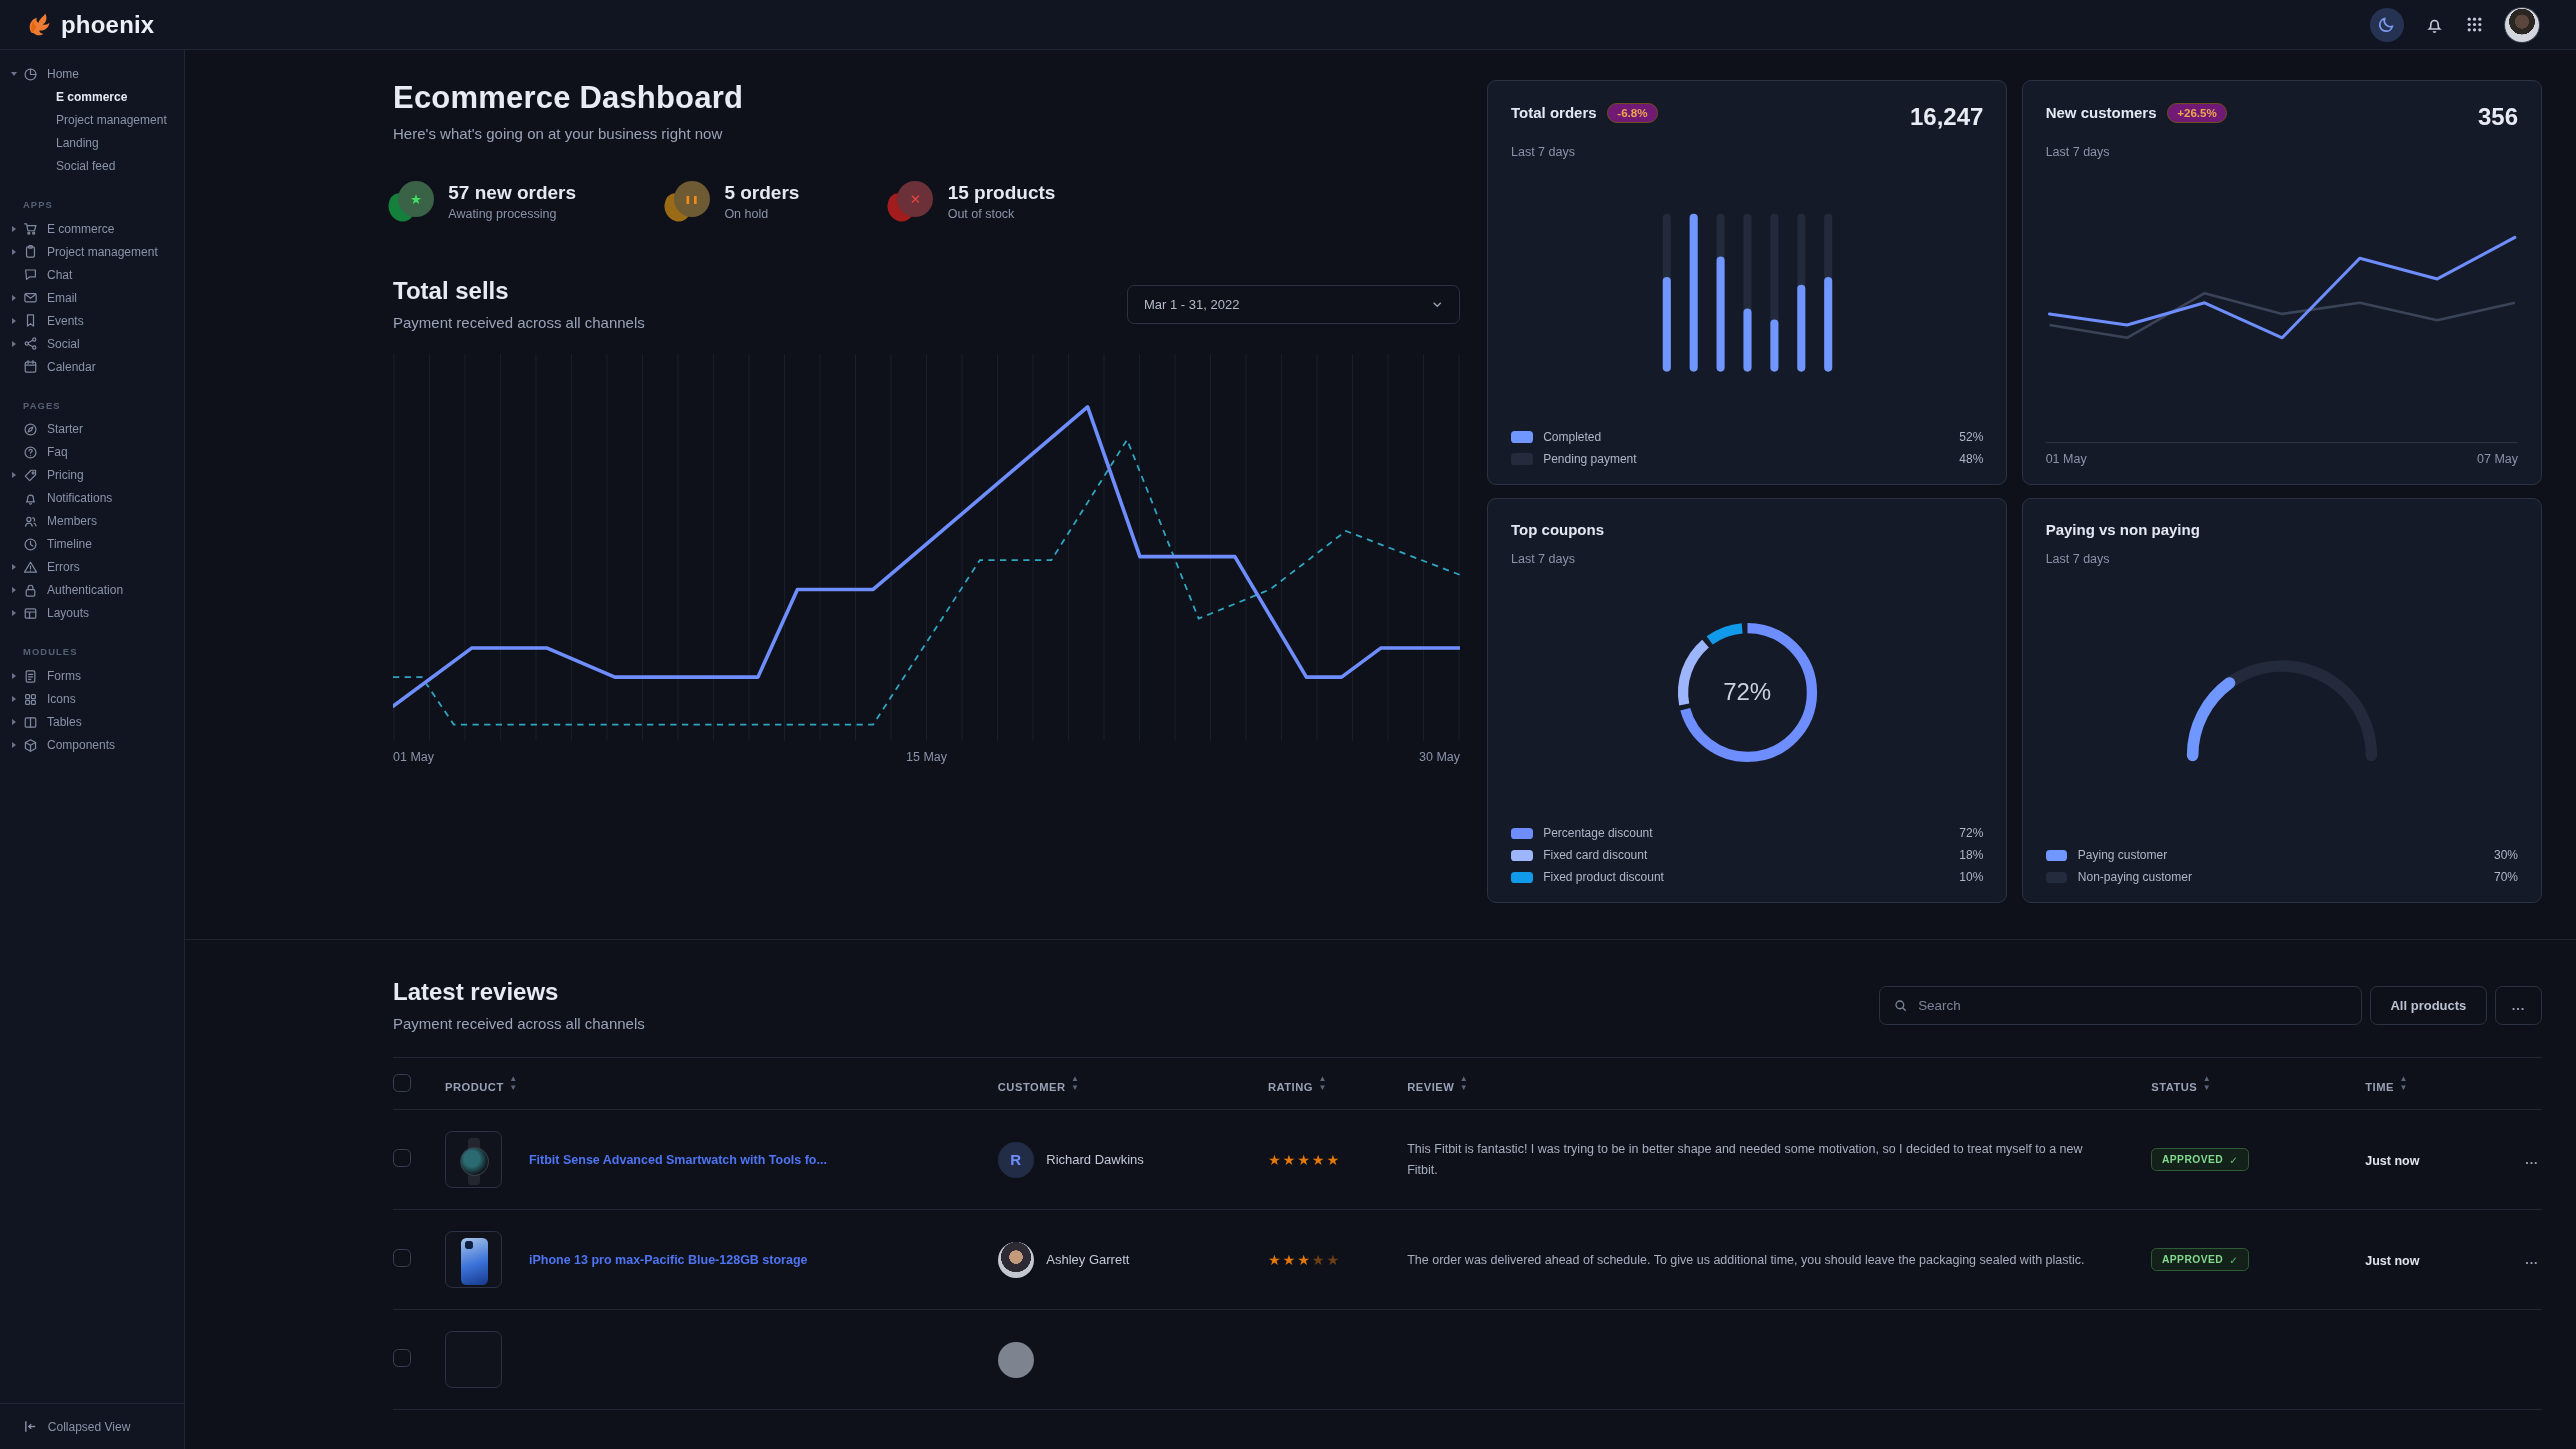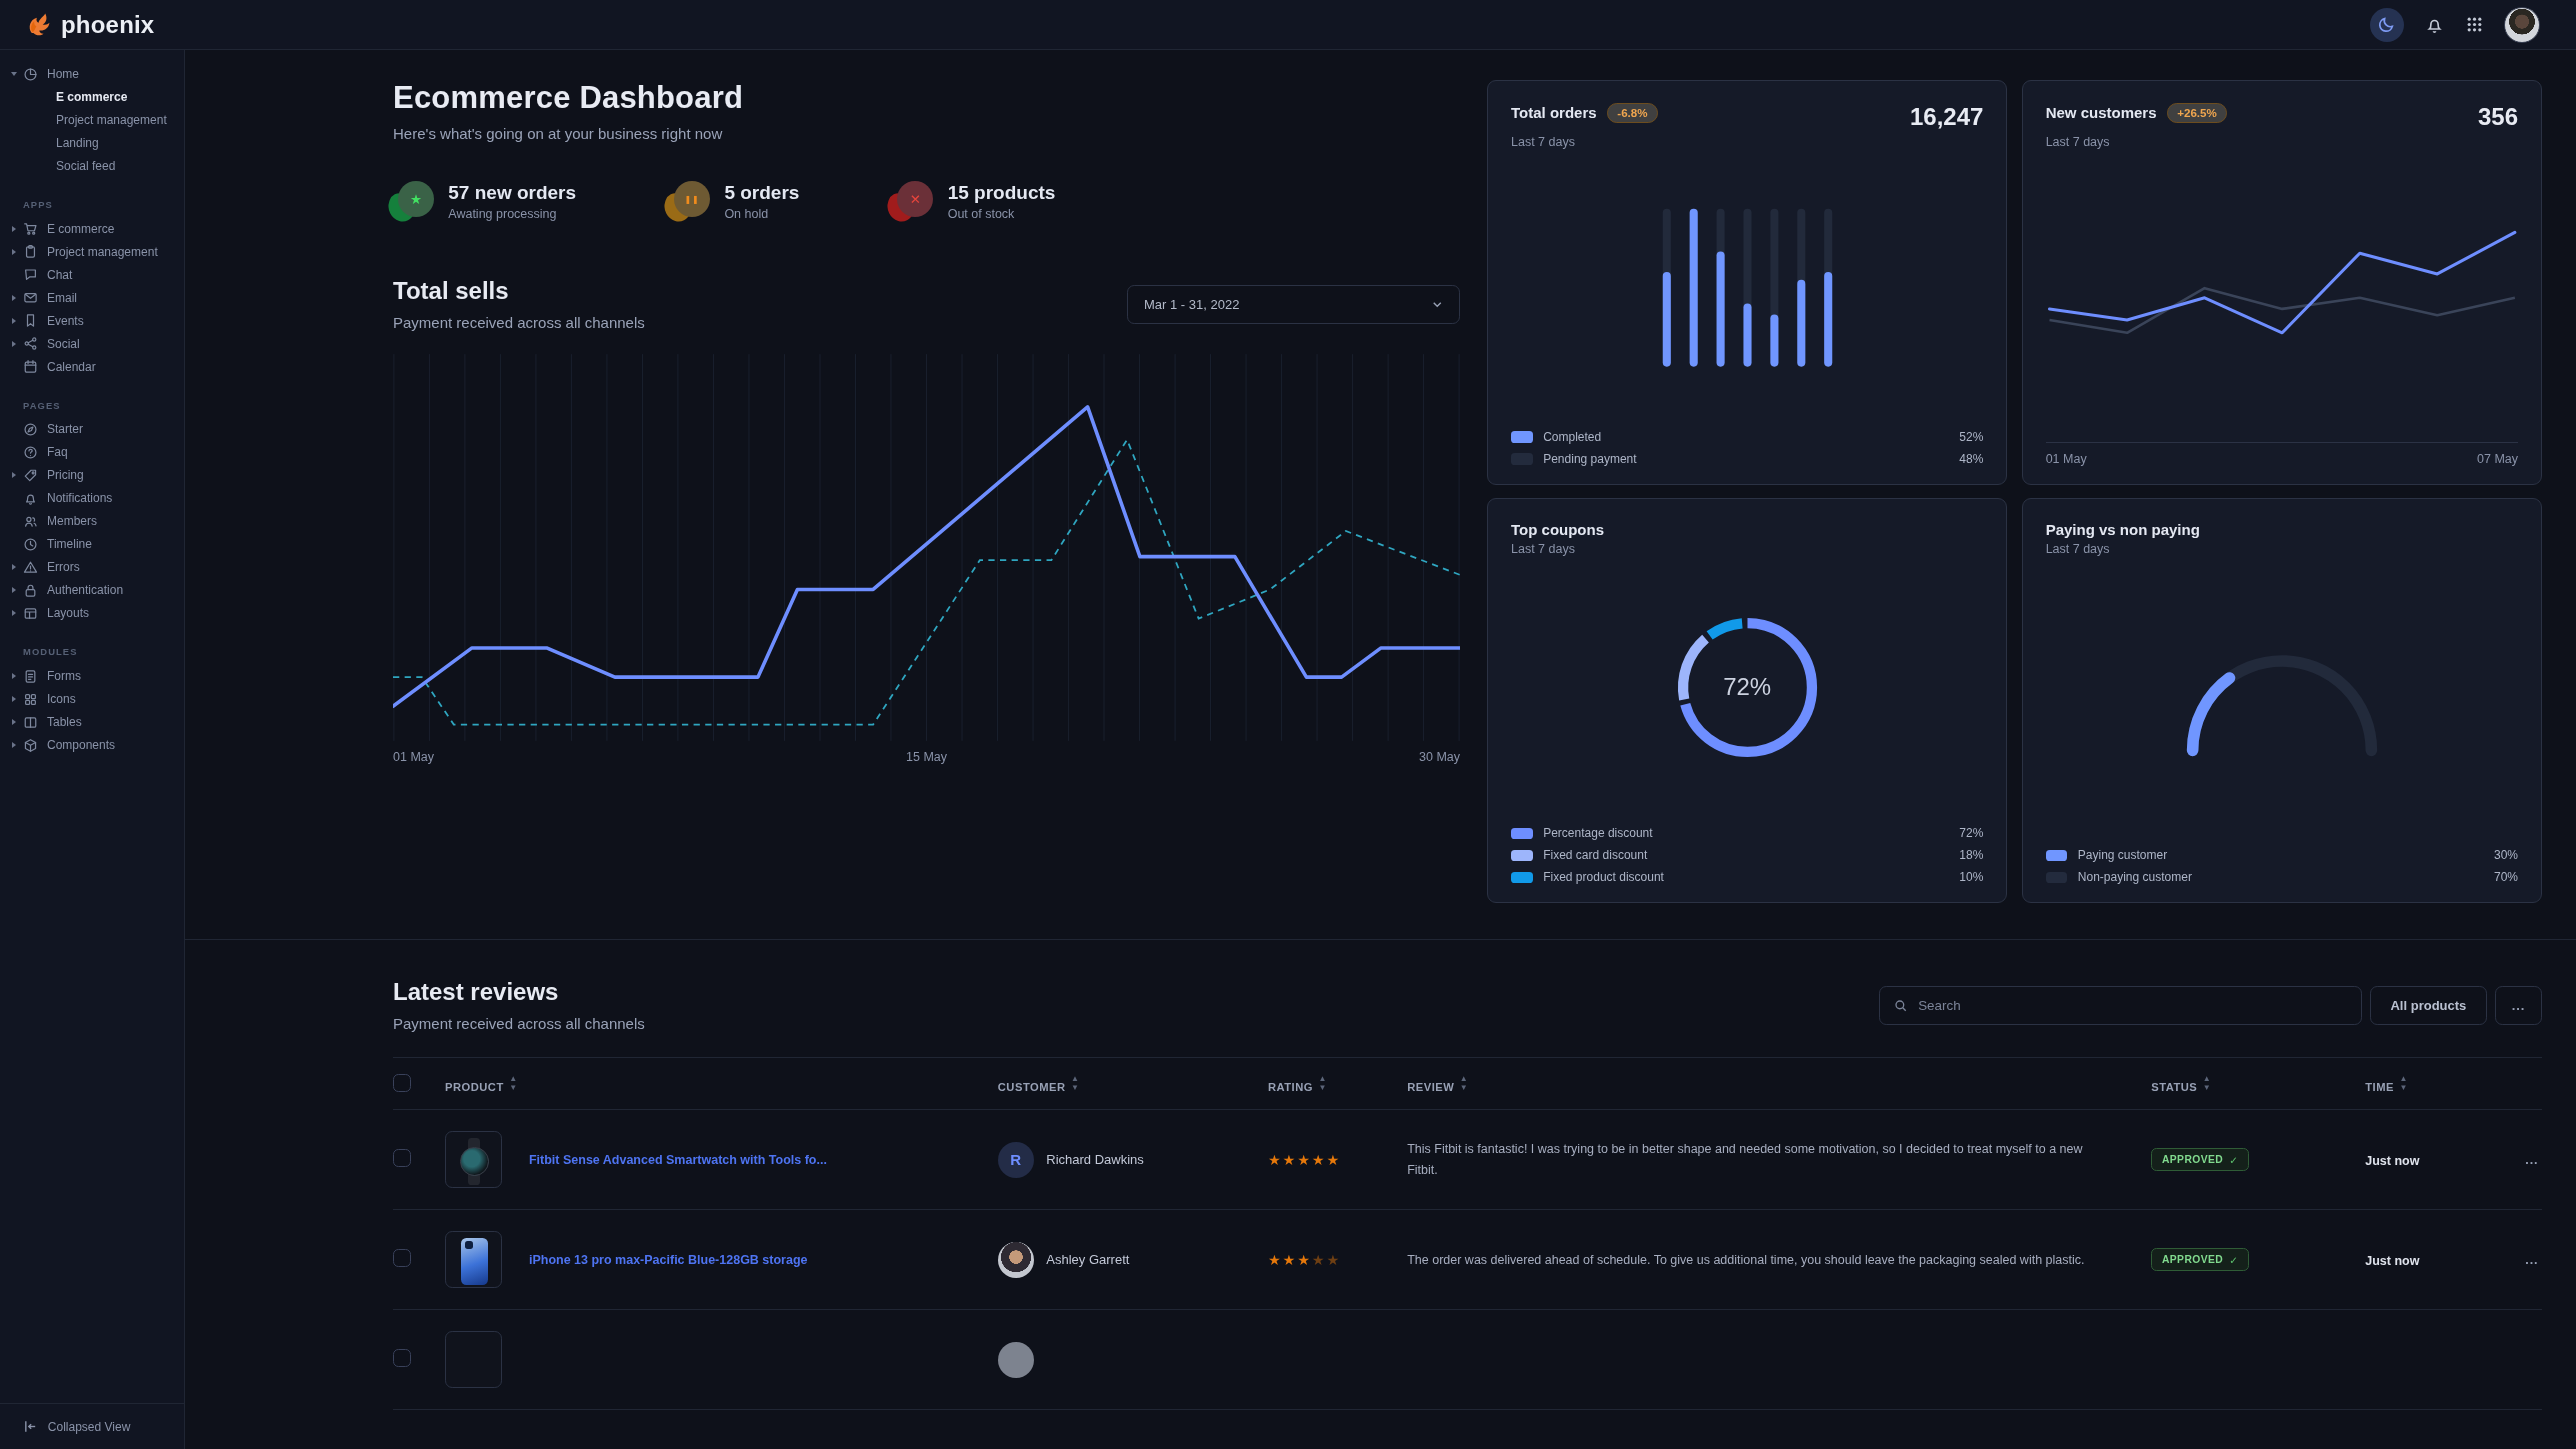--- a/index.html
+++ b/index.html
@@ -62,7 +62,7 @@
   .card{background:var(--card);border:0.9px solid var(--card-border);border-radius:9px;padding:21.5px 23px 18px;display:flex;flex-direction:column;min-width:0}
   .card-head{display:flex;align-items:flex-start}
   .card-title{font-size:15px;font-weight:bold;color:#e4e8f2;display:flex;align-items:center;gap:10.7px}
-  .badge{padding:2.7px 9px;border-radius:9.8px;font-size:11.6px;font-weight:bold;color:var(--orange);background:#404040;border:0.9px solid #6d4d1e}
+  .badge{padding:2.7px 9px;border-radius:9.8px;font-size:11.6px;font-weight:bold;color:var(--orange);background:#701a75;border:0.9px solid #6d4d1e}
   .card-big{margin-left:auto;font-size:24px;font-weight:bold;color:#e8ebf3}
   .card-sub{font-size:12.5px;color:var(--muted);margin-top:4px}
   .chart-mid{flex:1;display:flex;align-items:center;justify-content:center;position:relative;min-height:0}

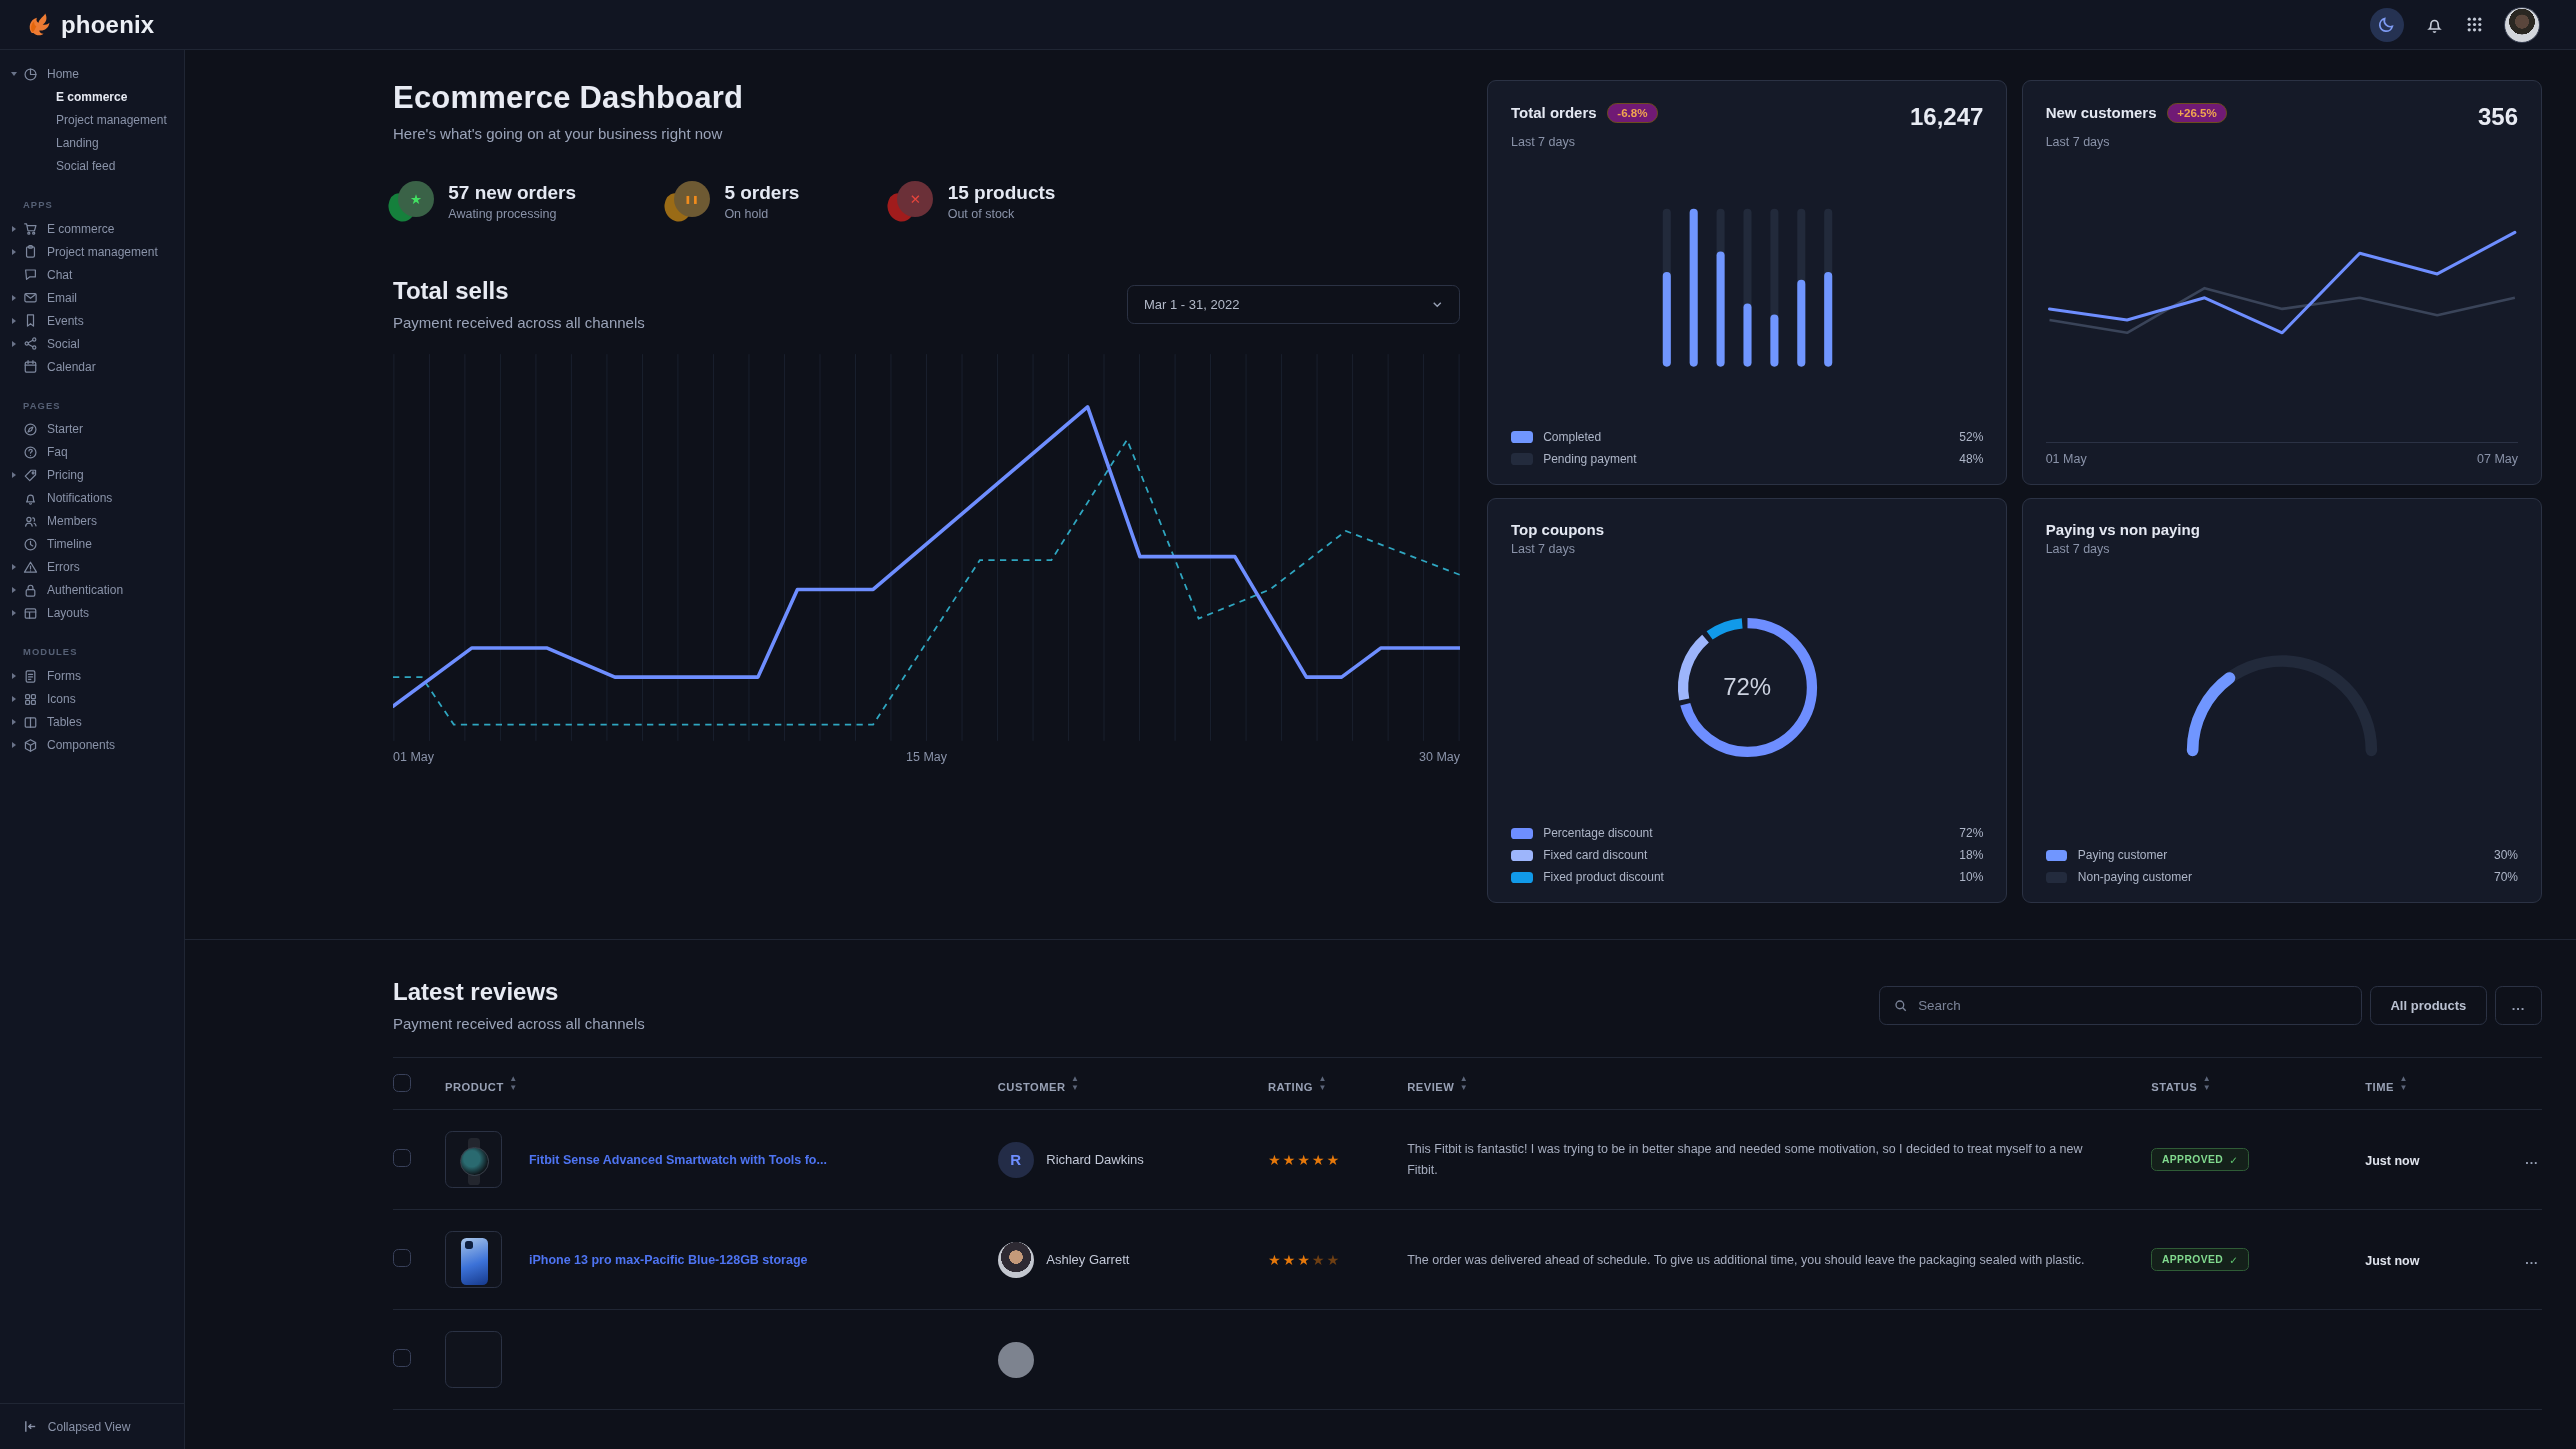--- a/index.html
+++ b/index.html
@@ -64,7 +64,7 @@
   .card-title{font-size:15px;font-weight:bold;color:#e4e8f2;display:flex;align-items:center;gap:10.7px}
   .badge{padding:2.7px 9px;border-radius:9.8px;font-size:11.6px;font-weight:bold;color:var(--orange);background:#701a75;border:0.9px solid #6d4d1e}
   .card-big{margin-left:auto;font-size:24px;font-weight:bold;color:#e8ebf3}
-  .card-sub{font-size:12.5px;color:var(--muted);margin-top:4px}
+  .card-sub{font-size:12.5px;color:var(--muted);margin-top:14px}
   .chart-mid{flex:1;display:flex;align-items:center;justify-content:center;position:relative;min-height:0}
   .legend{margin-top:auto}
   .lg-row{display:flex;align-items:center;gap:10.7px;margin-top:8px;font-size:12px;color:#aeb6c8}

